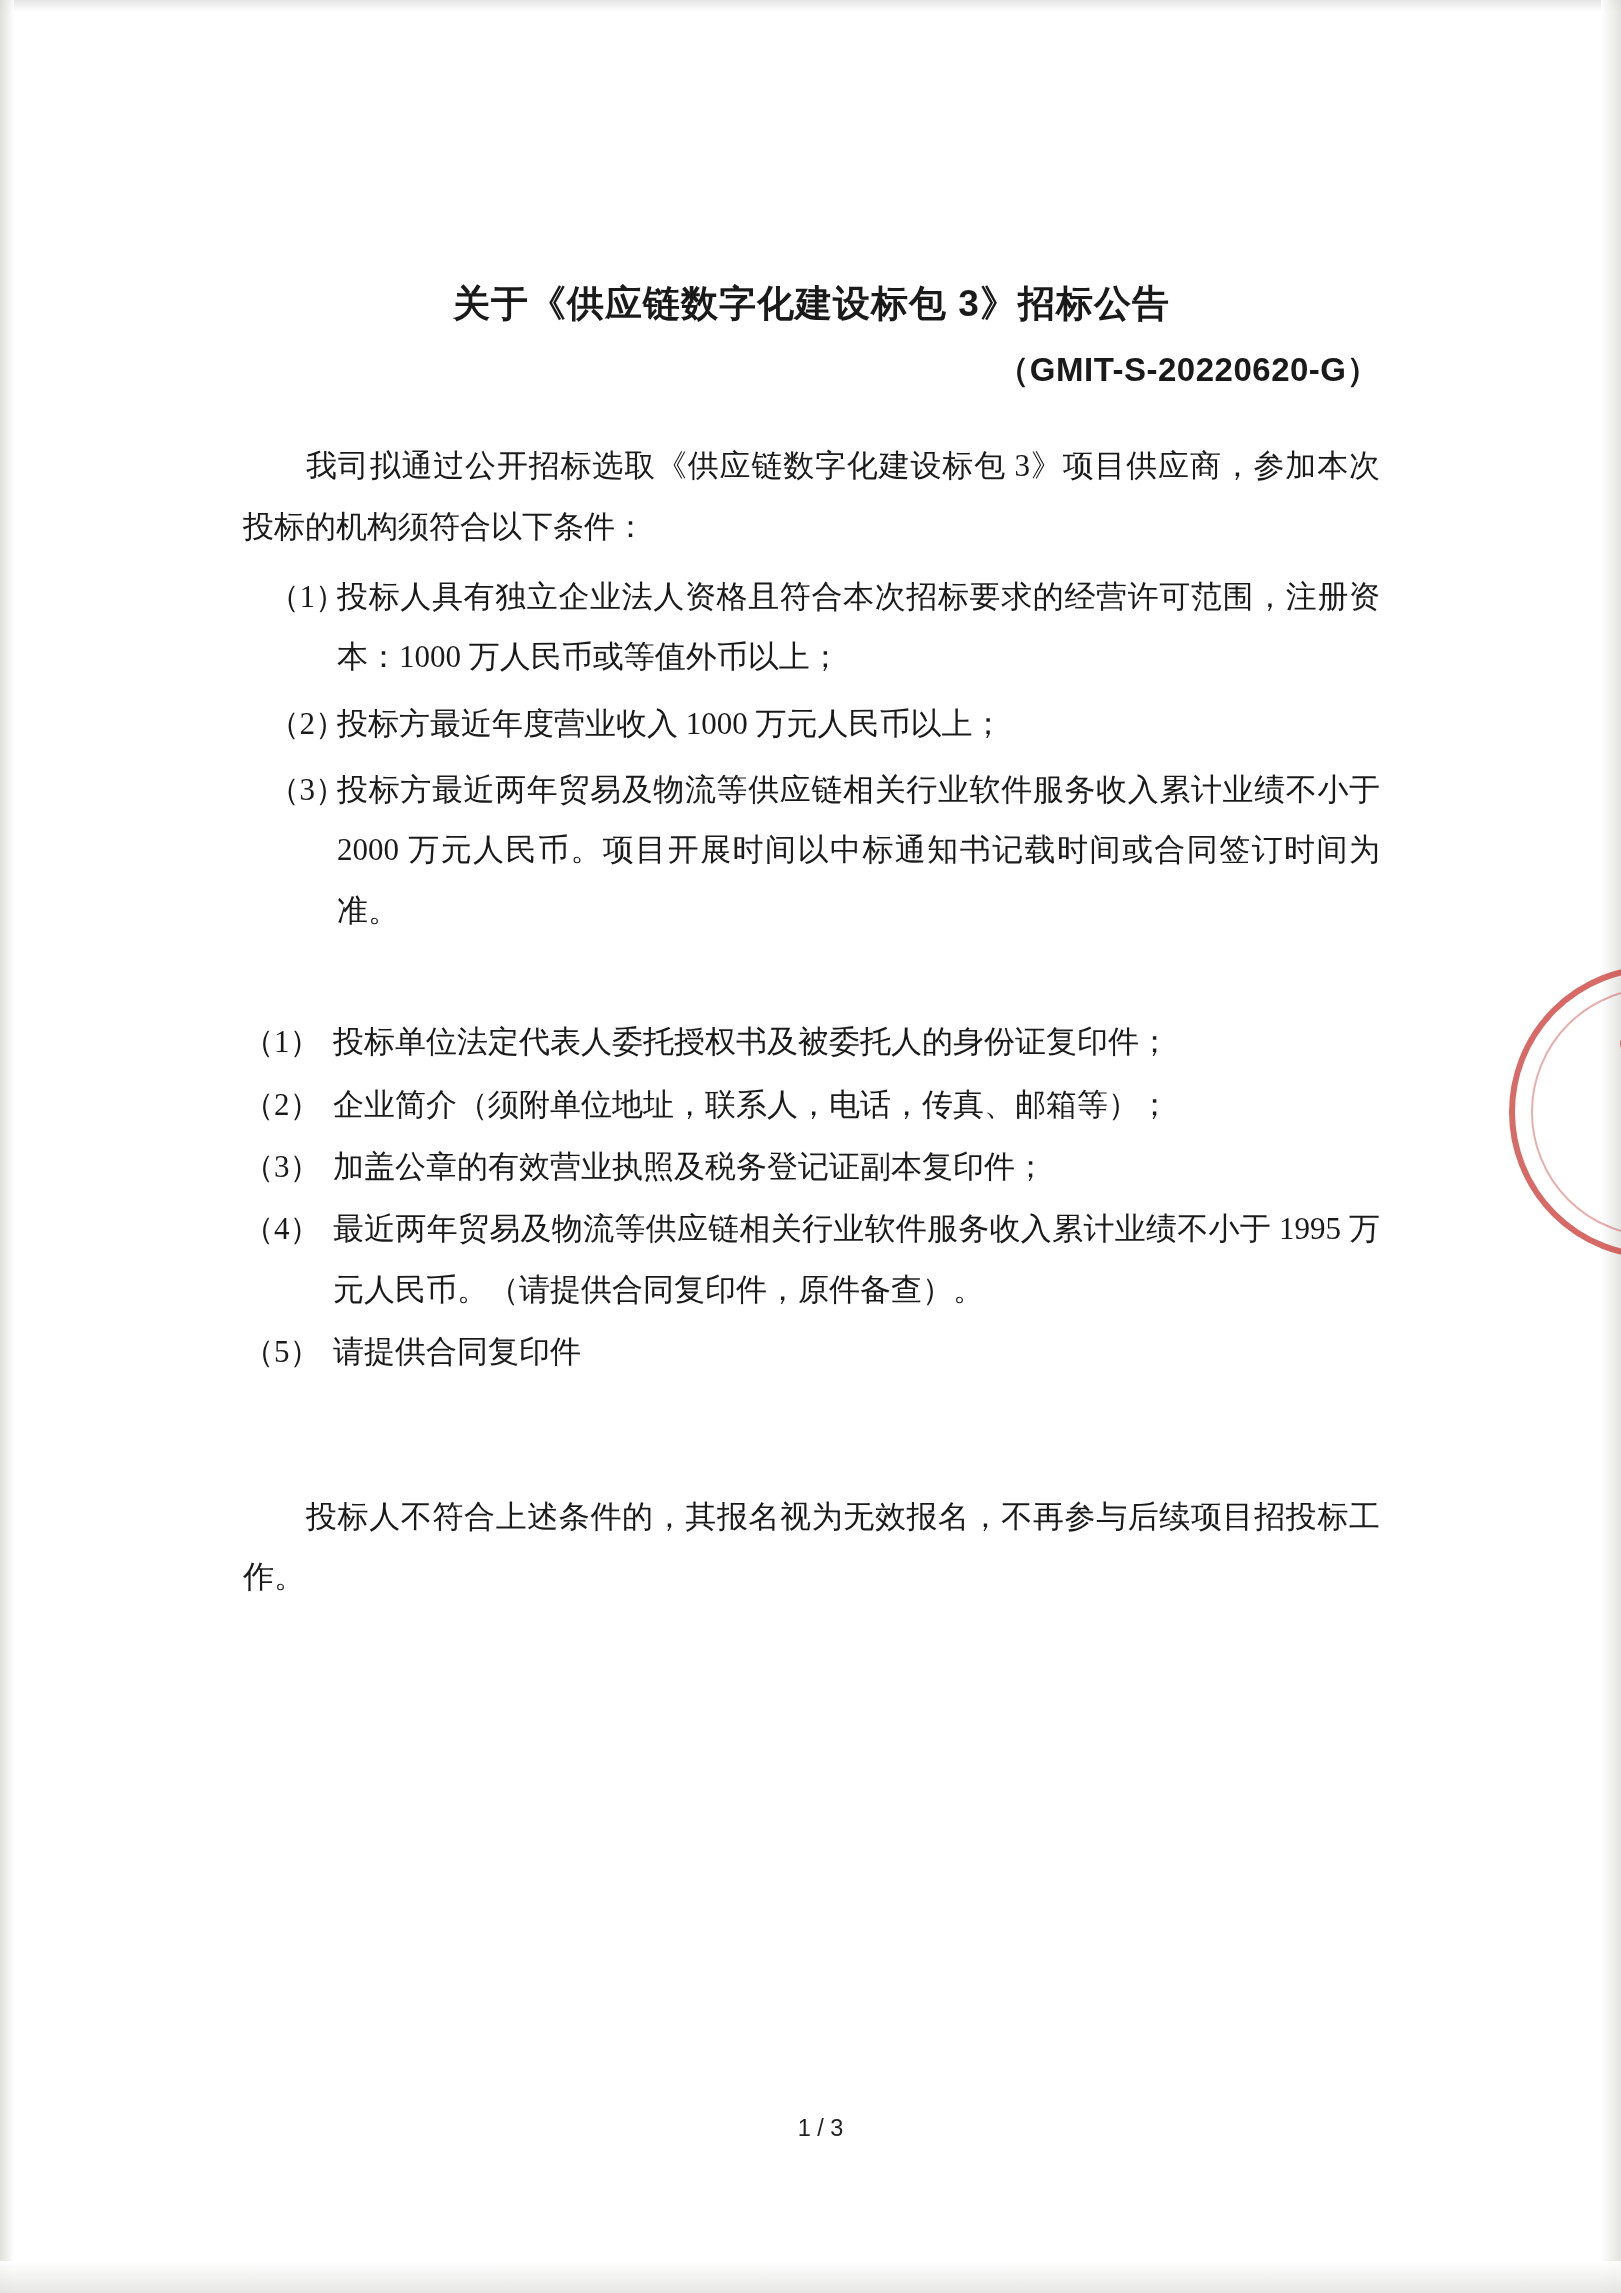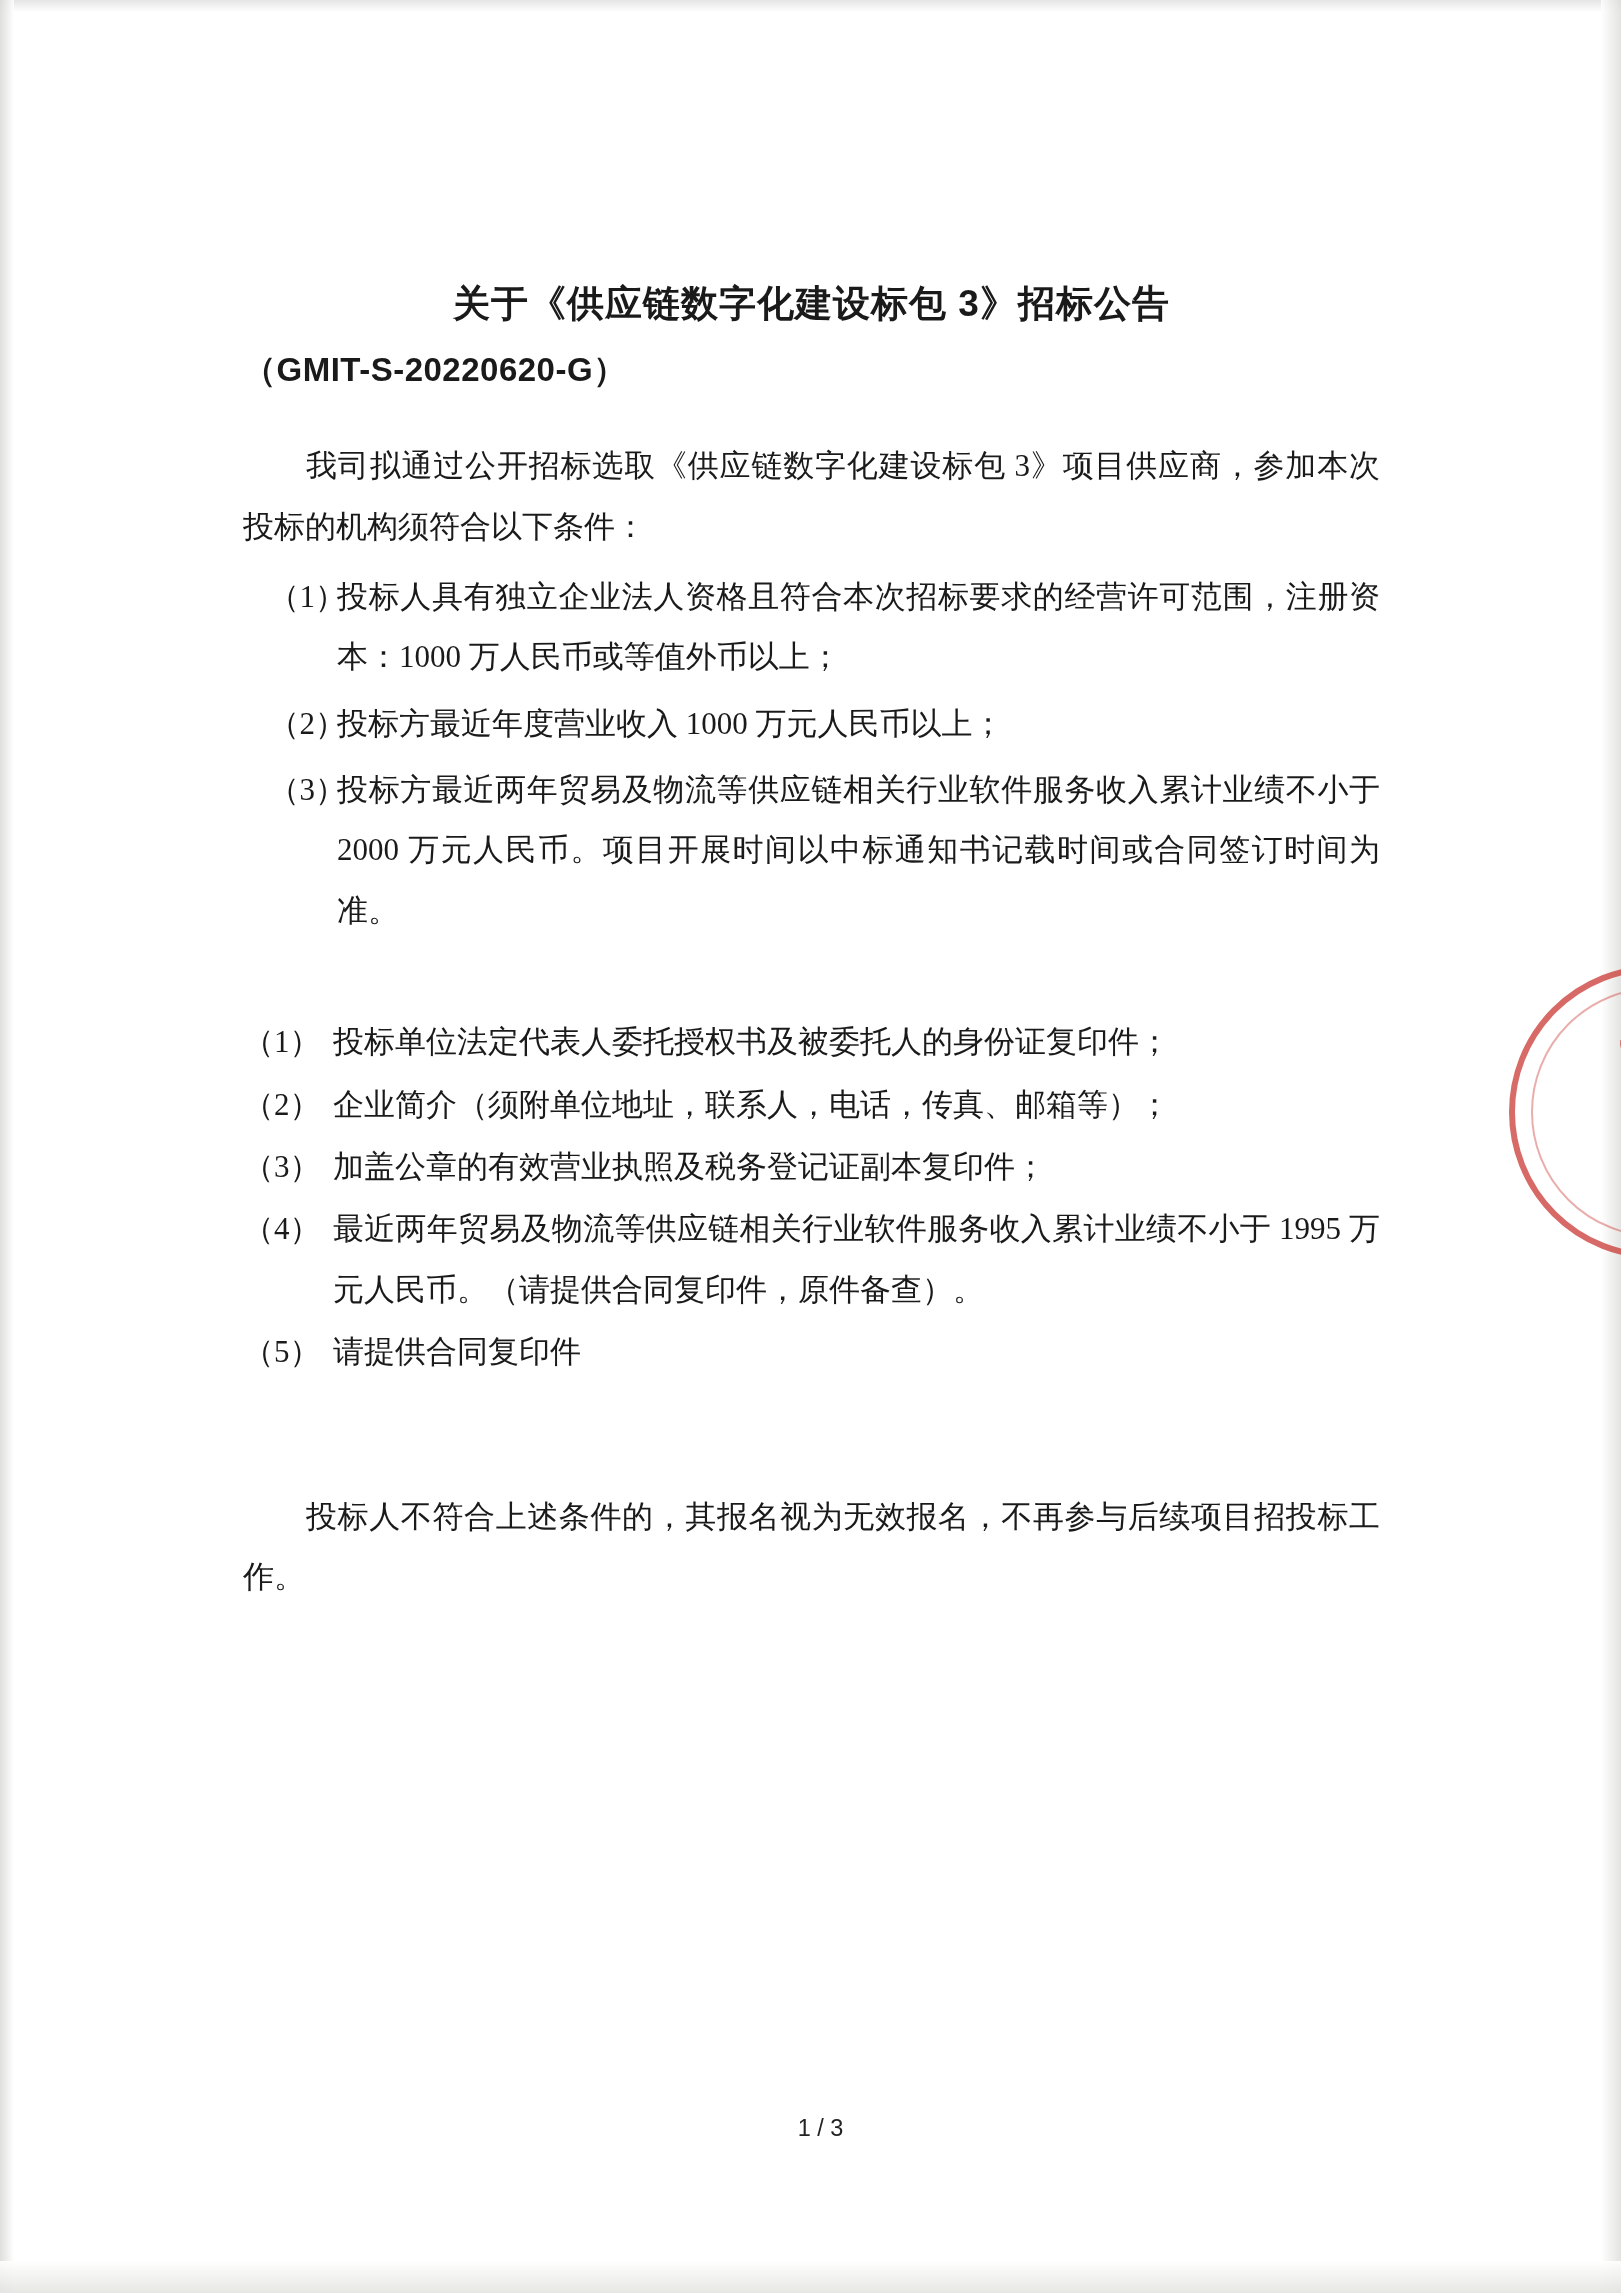--- a/index.html
+++ b/index.html
@@ -64,7 +64,7 @@
     font-family: "Liberation Sans", sans-serif;
   }
   .doc-subtitle {
-    text-align: left;
+    text-align: right;
     font-size: 33px;
     font-weight: bold;
     margin-top: 17.6px;

